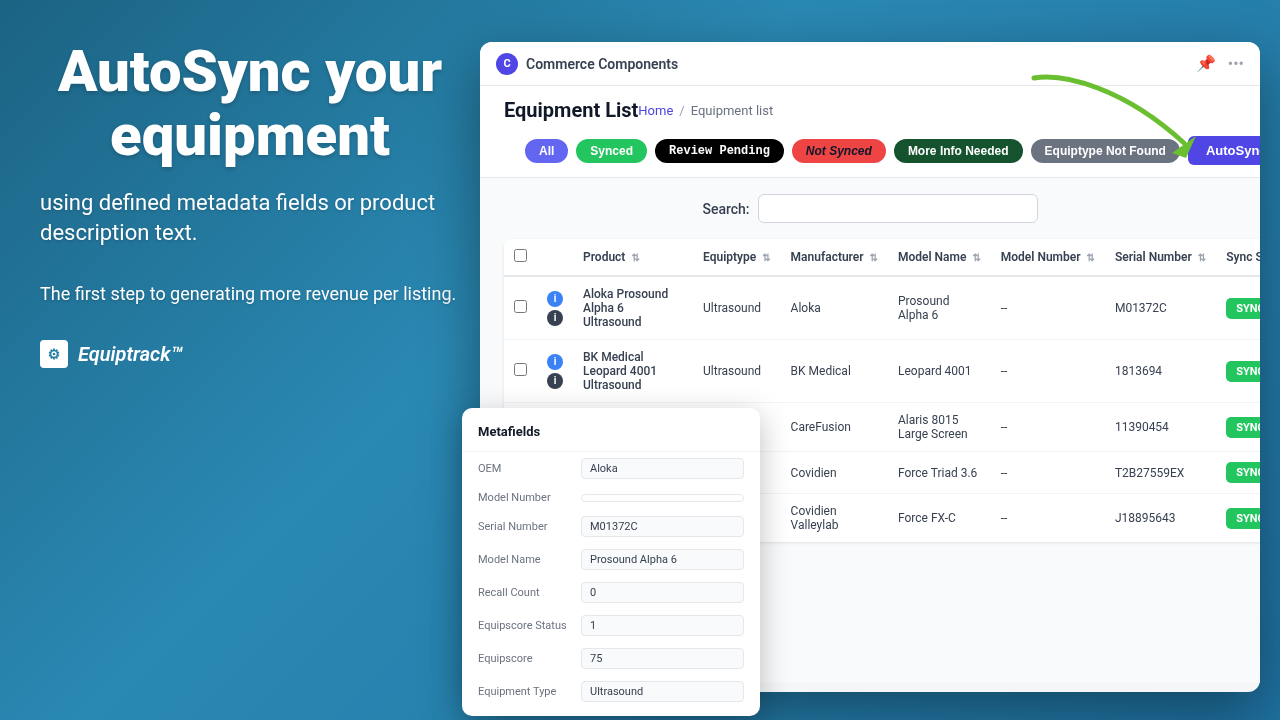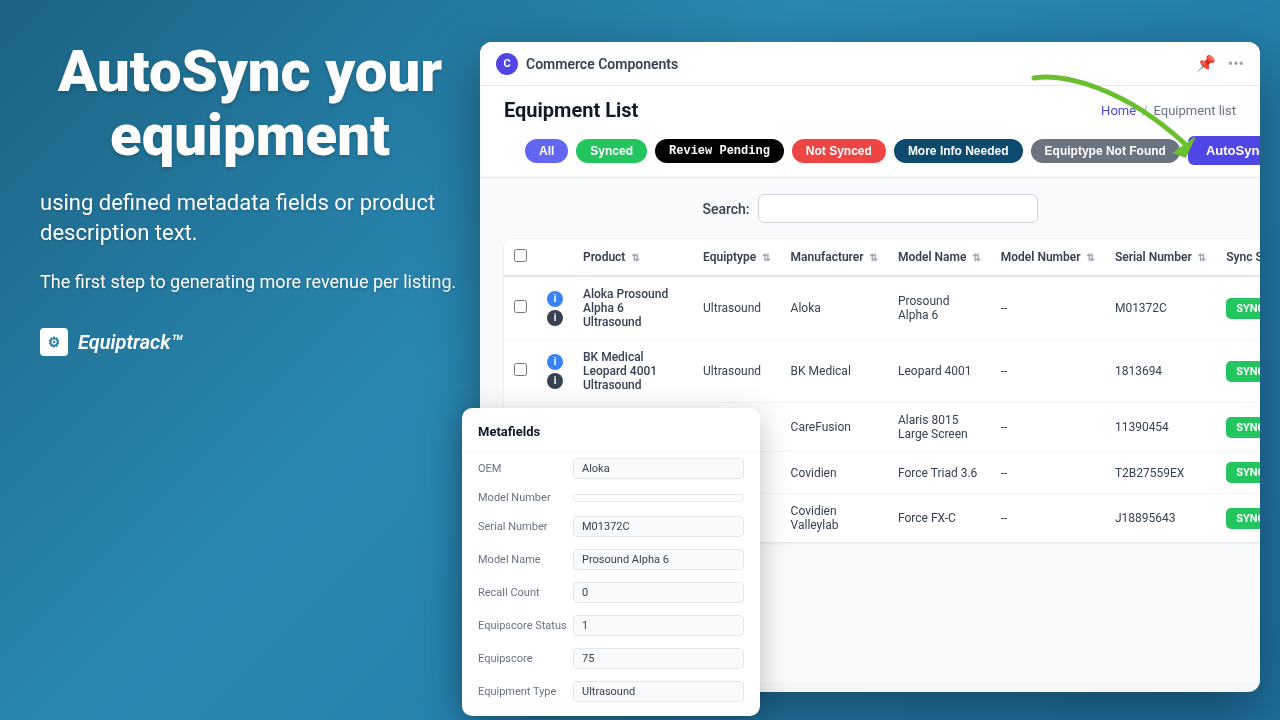--- a/index.html
+++ b/index.html
@@ -137,7 +137,7 @@
     .page-title-row {
       display: flex;
       align-items: center;
-      justify-content: space-between;
+      justify-content: flex-start;
       margin-bottom: 14px;
     }
     .page-title {

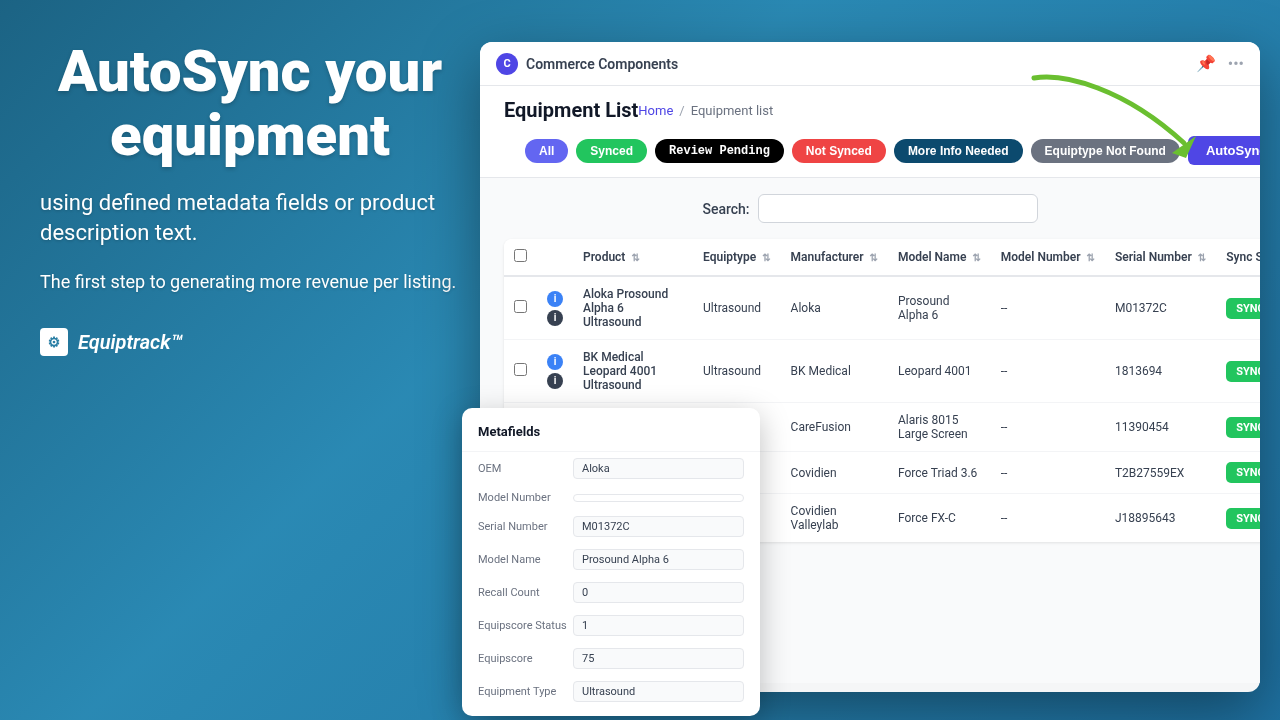--- a/index.html
+++ b/index.html
@@ -183,7 +183,7 @@
     .filter-btn.all { background: #6366f1; color: white; margin-left: 21px; }
     .filter-btn.synced { background: #22c55e; color: white; }
     .filter-btn.review { background: #000000; color: white; font-family: Liberation Mono, monospace; }
-    .filter-btn.not-synced { background: #ef4444; color: #ffffff; }
+    .filter-btn.not-synced { background: #ef4444; color: #0f172a; font-style: italic; }
     .filter-btn.more-info { background: #0c4a6e; color: white; }
     .filter-btn.equip-not-found { background: #6b7280; color: white; }
     .autosync-btn {

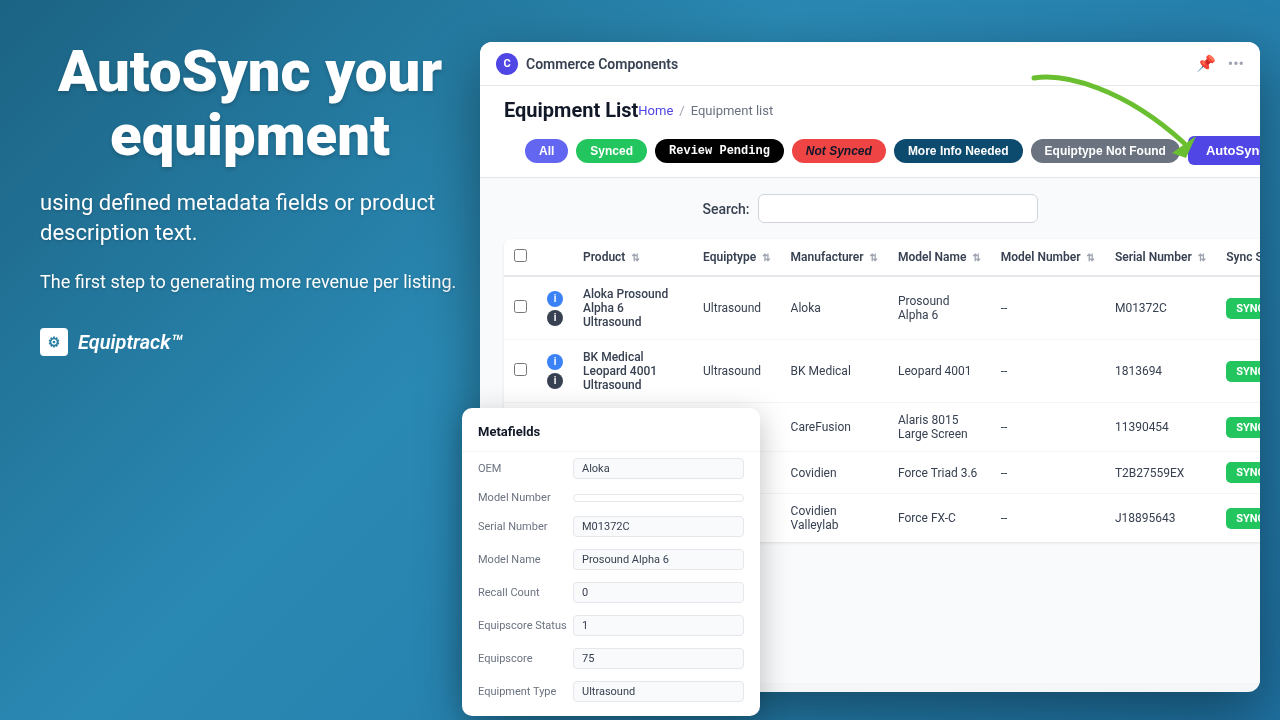--- a/index.html
+++ b/index.html
@@ -184,7 +184,7 @@
     .filter-btn.synced { background: #22c55e; color: white; }
     .filter-btn.review { background: #000000; color: white; font-family: Liberation Mono, monospace; }
     .filter-btn.not-synced { background: #ef4444; color: #0f172a; font-style: italic; }
-    .filter-btn.more-info { background: #0c4a6e; color: white; }
+    .filter-btn.more-info { background: #14532d; color: white; }
     .filter-btn.equip-not-found { background: #6b7280; color: white; }
     .autosync-btn {
       margin-left: auto;

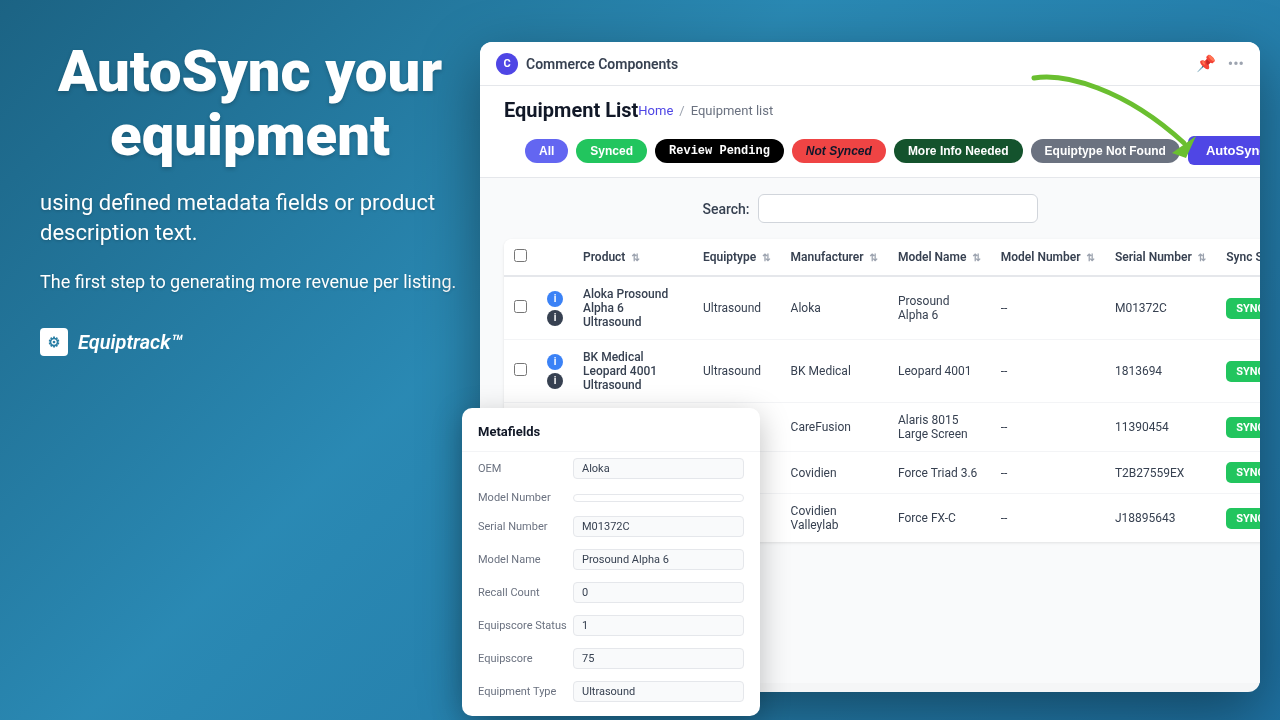--- a/index.html
+++ b/index.html
@@ -41,7 +41,7 @@
       font-size: 22px;
       font-weight: 400;
       line-height: 1.4;
-      margin-bottom: 20px;
+      margin-bottom: 32px;
       text-shadow: 0 1px 3px rgba(0,0,0,0.2);
     }
     .left-panel p.tagline {

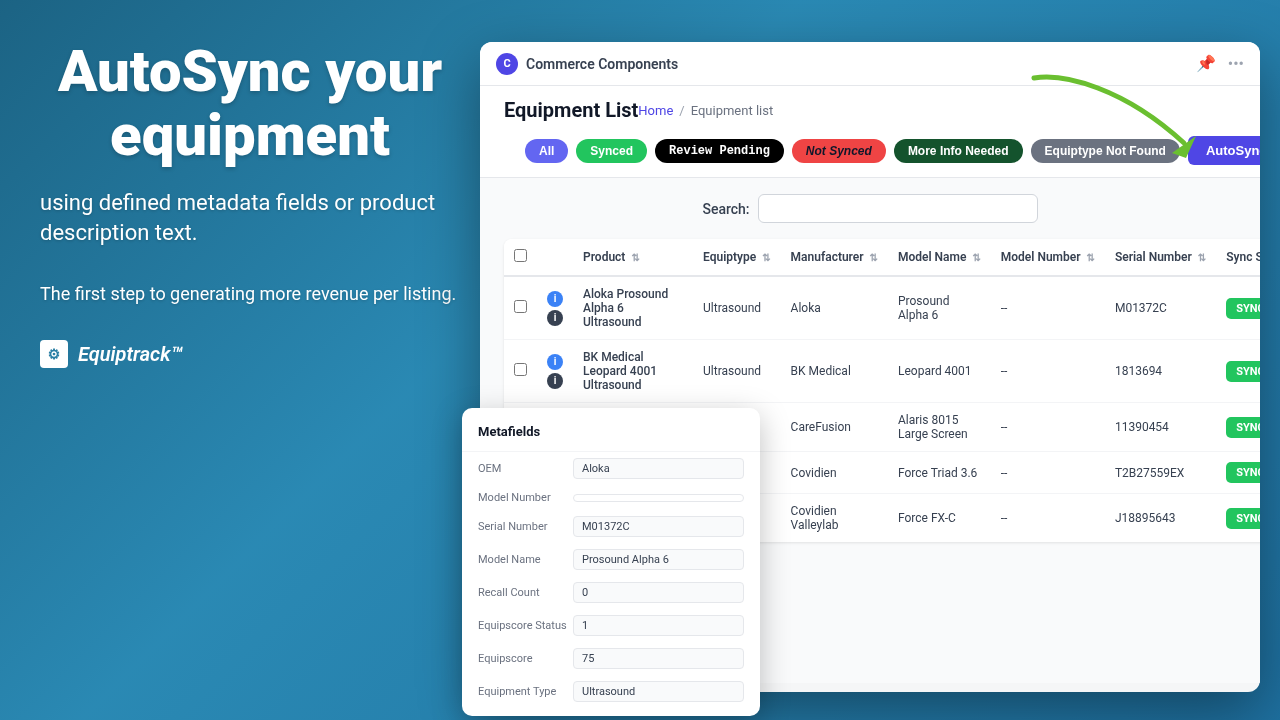--- a/index.html
+++ b/index.html
@@ -356,6 +356,7 @@
       display: flex;
       align-items: center;
       padding: 6px 16px;
+      gap: 8px;
     }
     .metafield-label {
       font-size: 11px;

